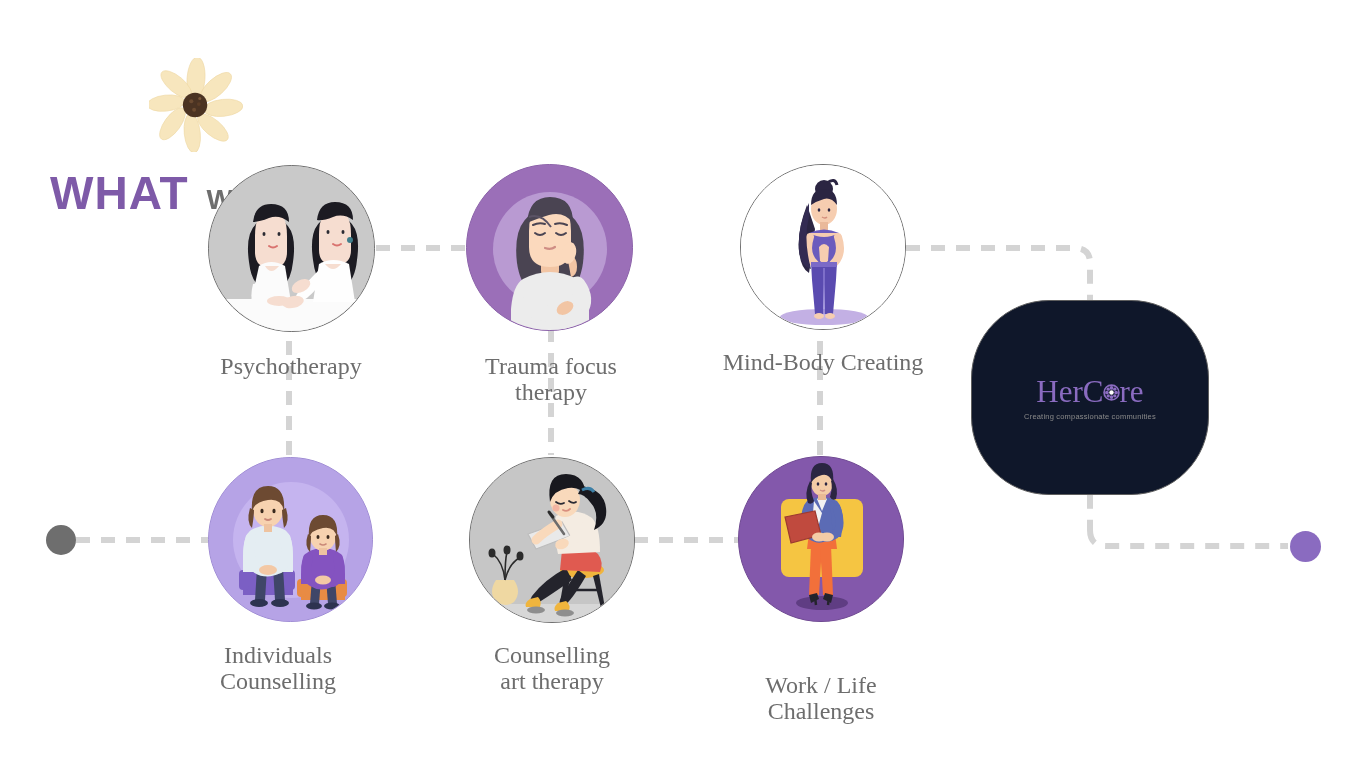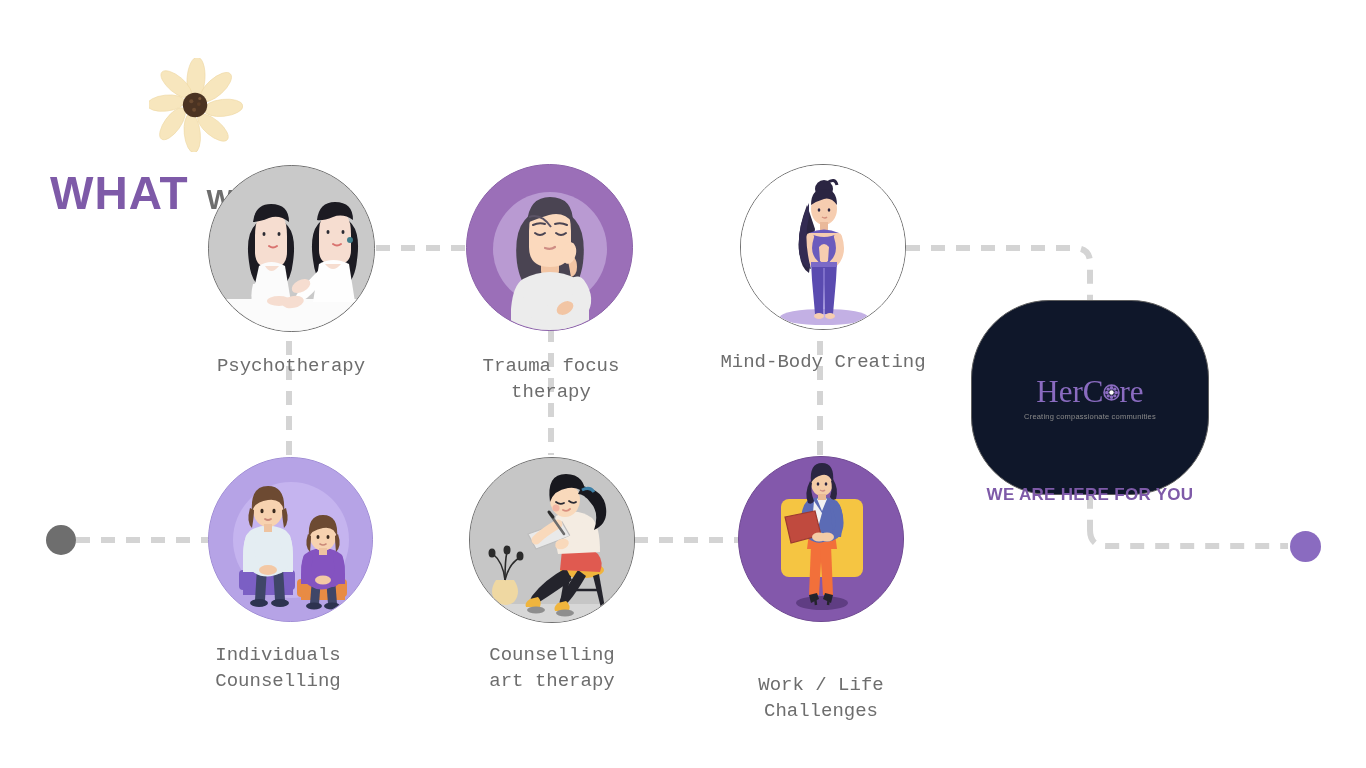--- a/index.html
+++ b/index.html
@@ -36,8 +36,8 @@
   }
   .caption {
     position:absolute; width:230px; text-align:center;
-    font-size:19px; color:#6d6d6d; line-height:26px;
-    font-family:Liberation Mono, monospace;
+    font-size:24px; color:#6d6d6d; line-height:26px;
+    font-family:Liberation Serif, serif;
     white-space:pre-line;
   }
 

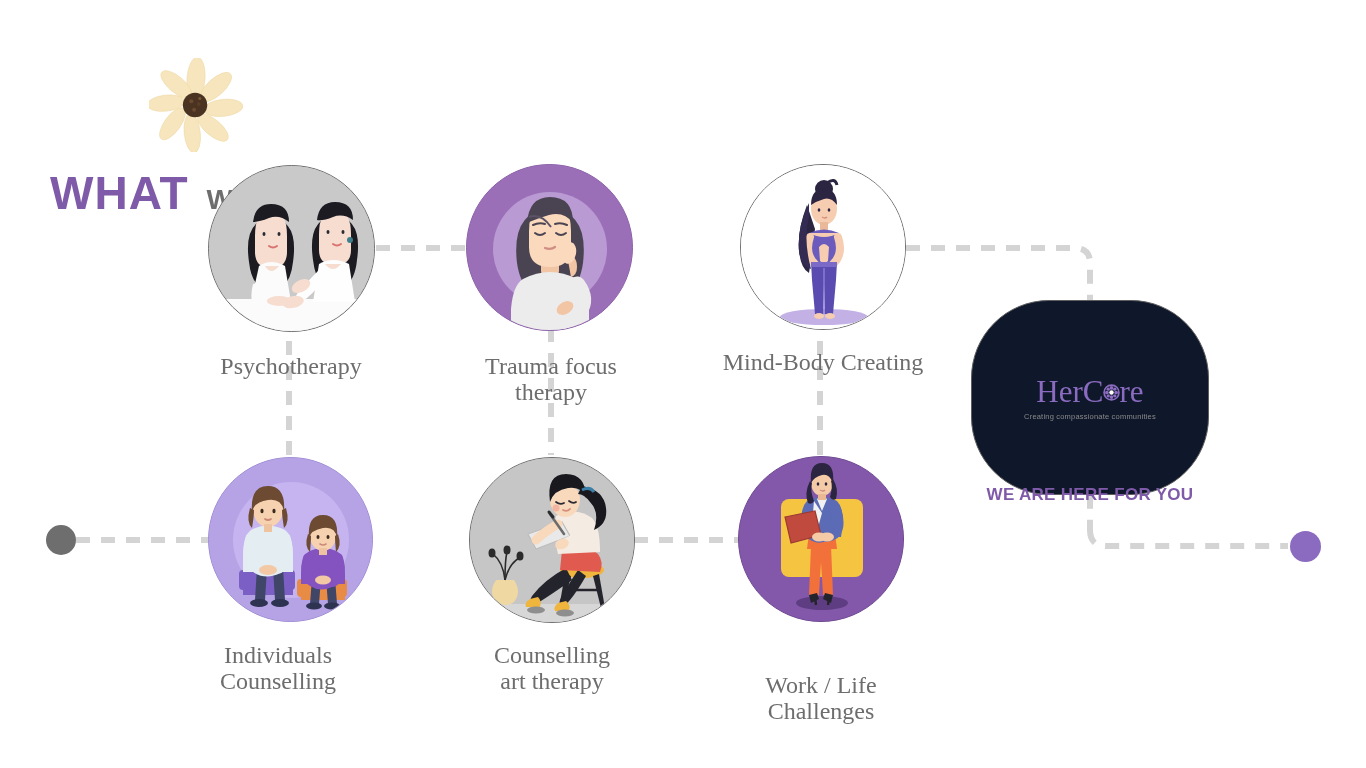--- a/index.html
+++ b/index.html
@@ -413,7 +413,6 @@
     </div>
   </div>
 
-  <div id="tagline">WE ARE HERE FOR YOU</div>
 
 </div>
 

